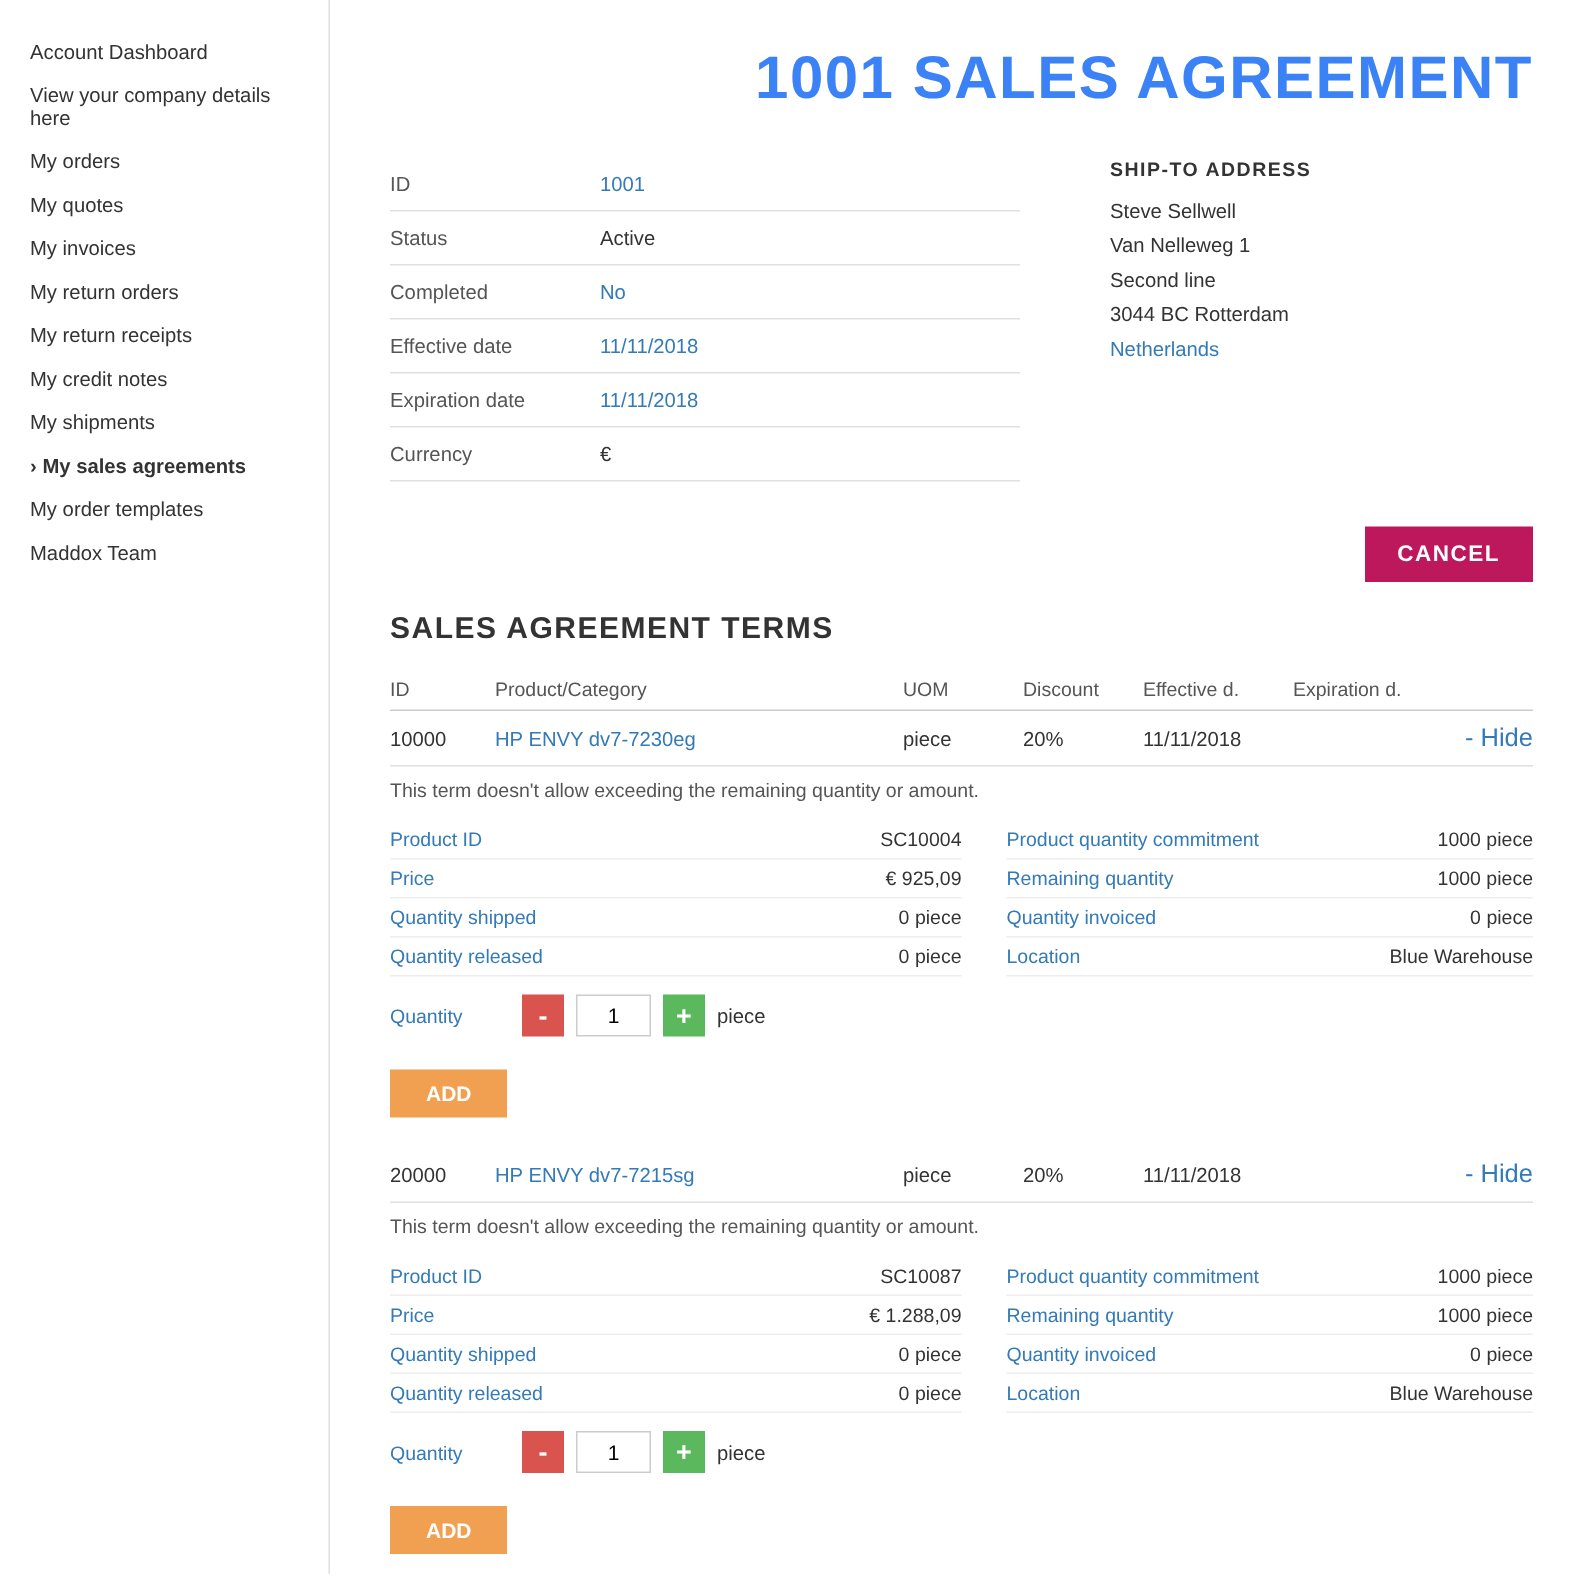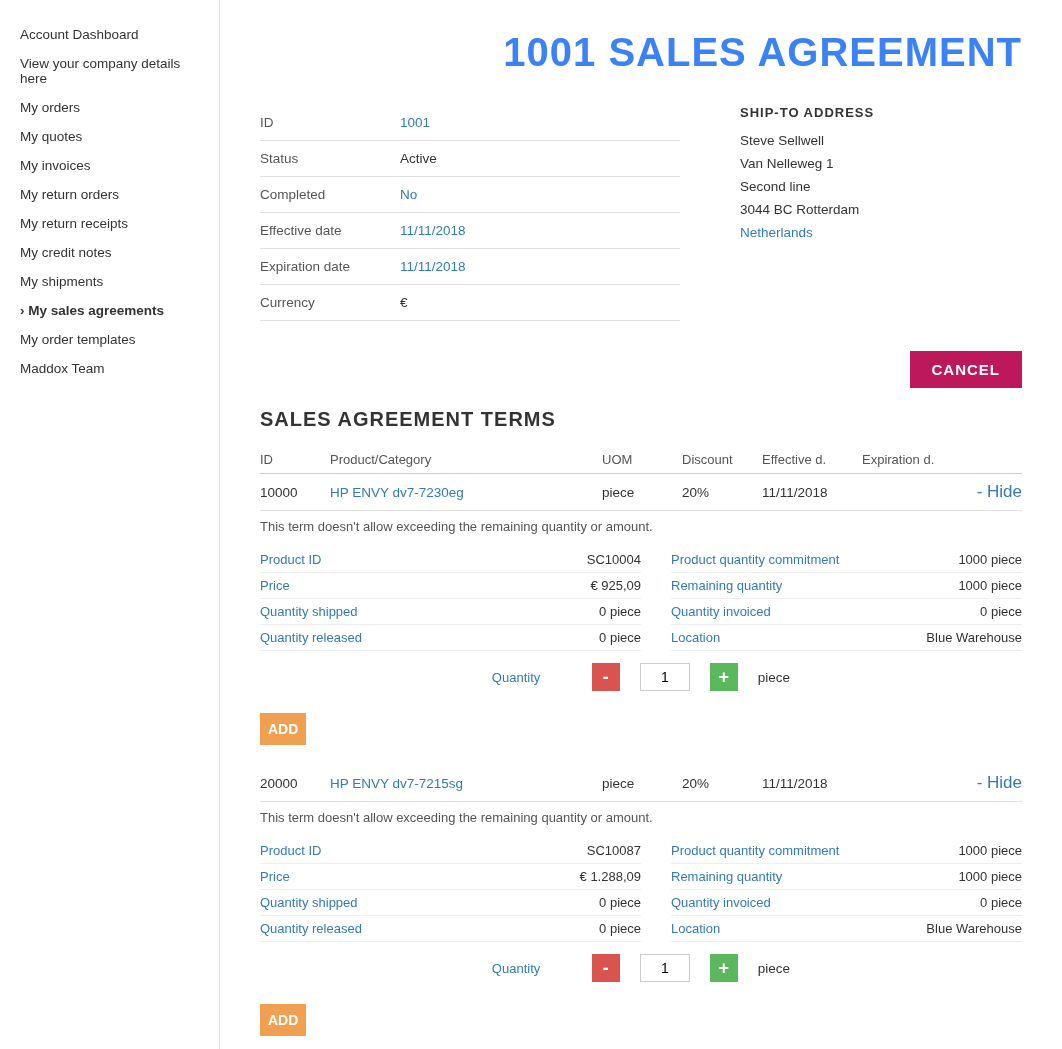--- a/index.html
+++ b/index.html
@@ -39,7 +39,7 @@
     .detail-row { display: flex; justify-content: space-between; border-bottom: 1px solid #eee; padding: 5px 0; font-size: 13px; }
     .detail-label { color: #337ab7; }
     .detail-value { color: #333; text-align: right; }
-    .quantity-row { display: flex; align-items: center; gap: 20px; padding: 12px 0; justify-content: center; }
+    .quantity-row { display: flex; align-items: center; gap: 8px; padding: 12px 0; }
     .quantity-label { color: #337ab7; font-size: 13px; min-width: 80px; }
     .qty-btn { width: 28px; height: 28px; border: none; font-size: 18px; font-weight: bold; cursor: pointer; display: flex; align-items: center; justify-content: center; }
     .qty-btn.minus { background: #d9534f; color: #fff; }

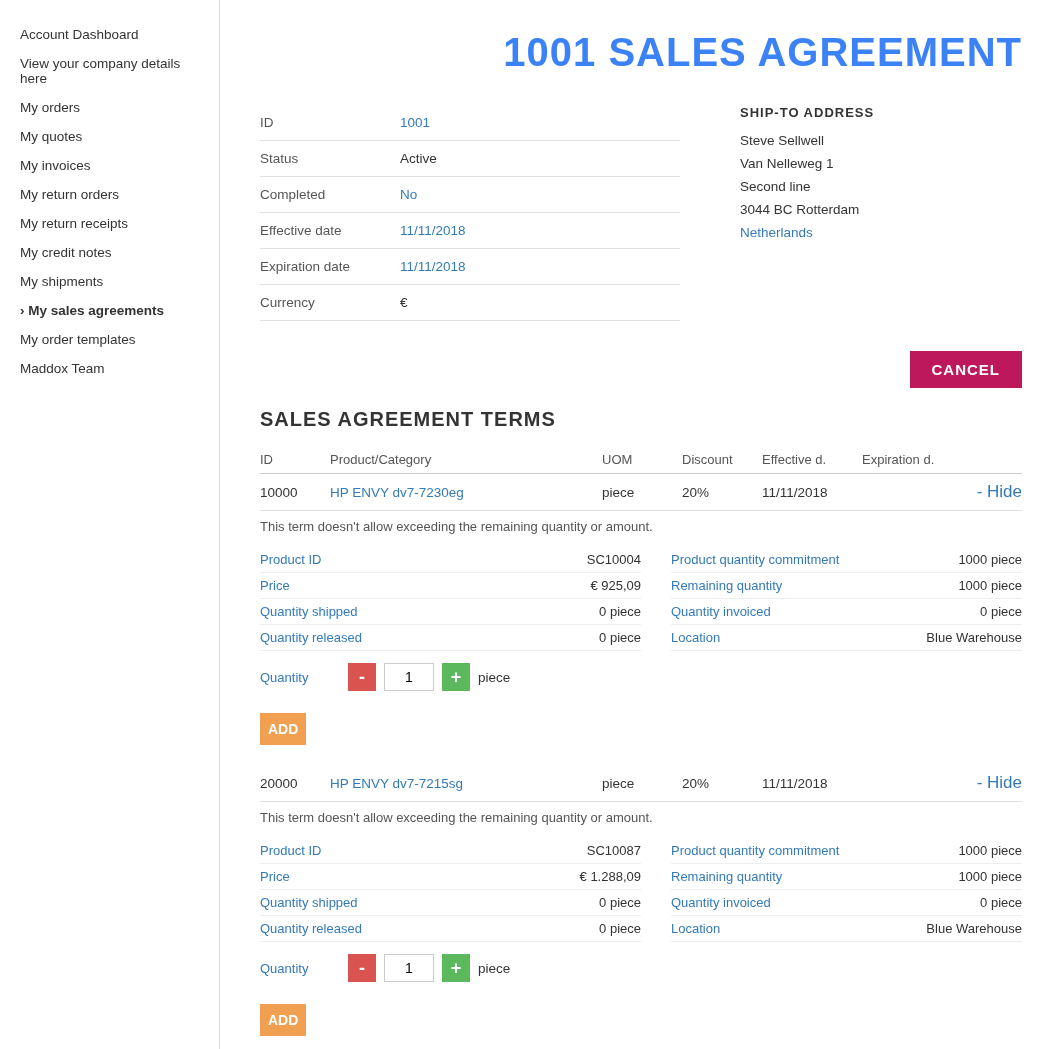--- a/index.html
+++ b/index.html
@@ -46,7 +46,7 @@
     .qty-btn.plus { background: #5cb85c; color: #fff; }
     .qty-input { width: 50px; height: 28px; text-align: center; border: 1px solid #ccc; font-size: 14px; }
     .qty-unit { font-size: 13.5px; color: #333; }
-    .add-btn { background: #f0a050; color: #fff; border: none; padding: 8px 8px; font-size: 14px; font-weight: bold; cursor: pointer; display: block; margin: 10px 0 20px 0; }
+    .add-btn { background: #f0a050; color: #fff; border: none; padding: 8px 24px; font-size: 14px; font-weight: bold; cursor: pointer; display: block; margin: 10px 0 20px 0; }
     .detail-right { padding-left: 30px; }
   </style>
 </head>

